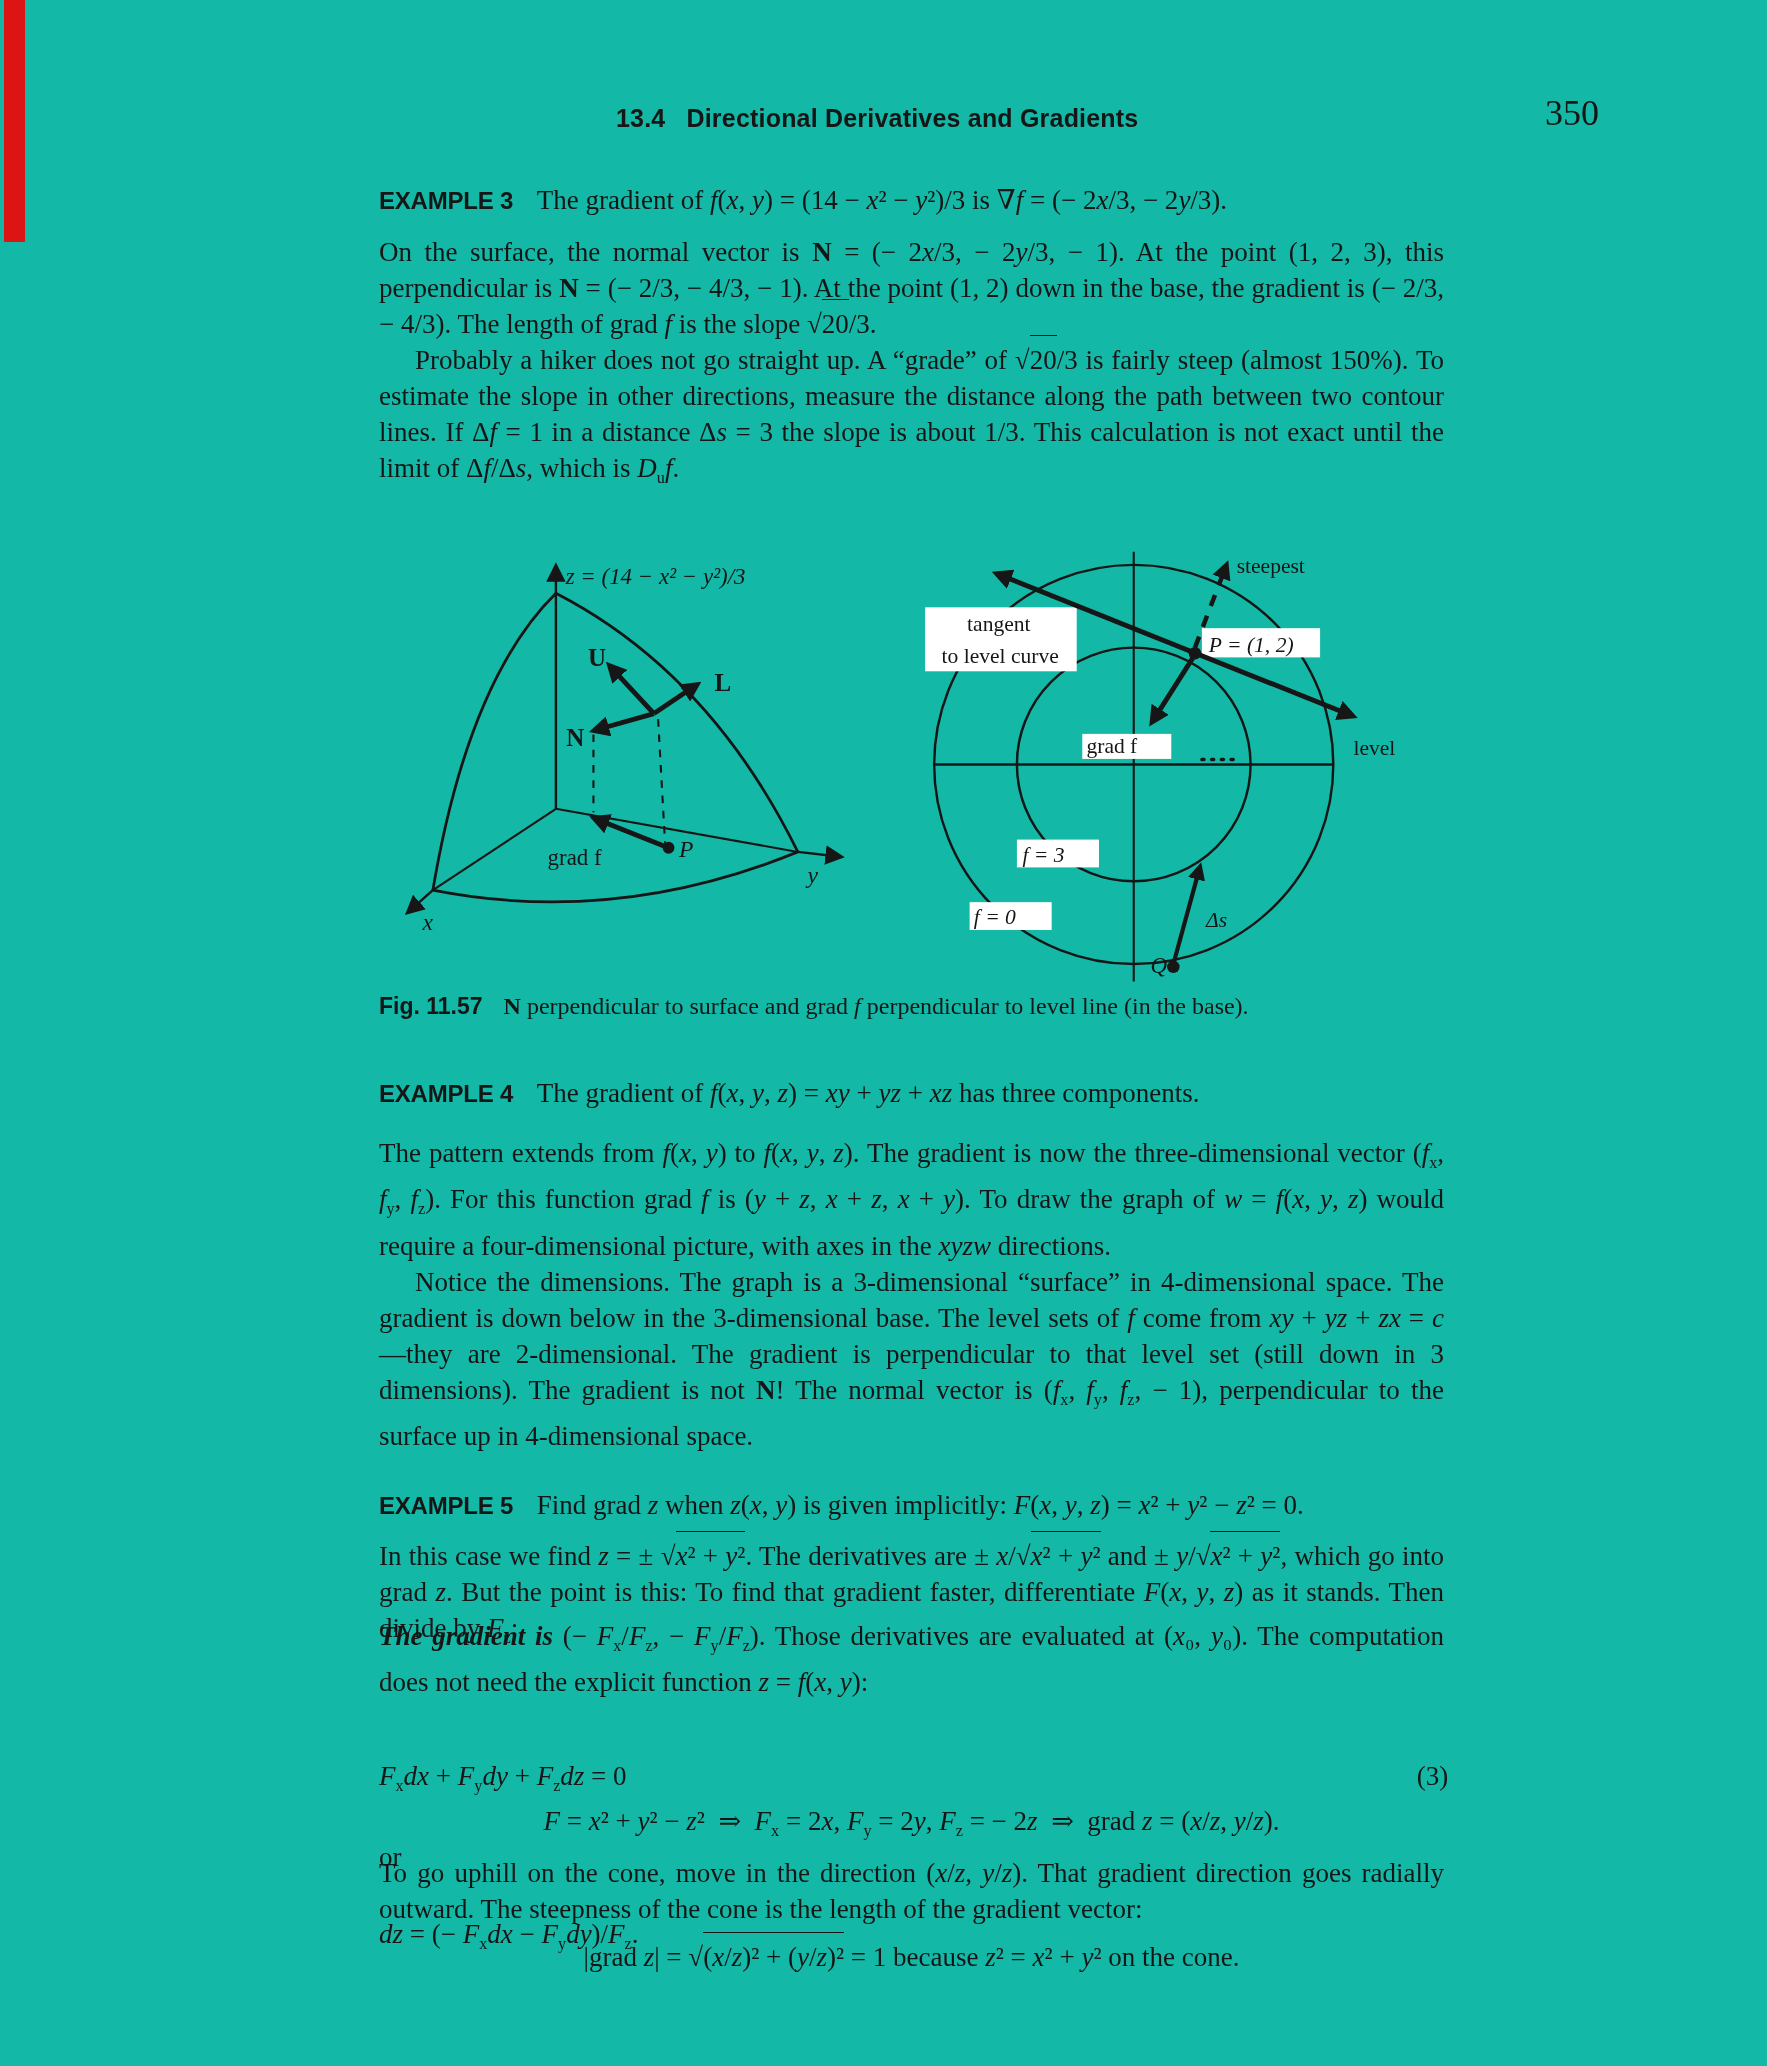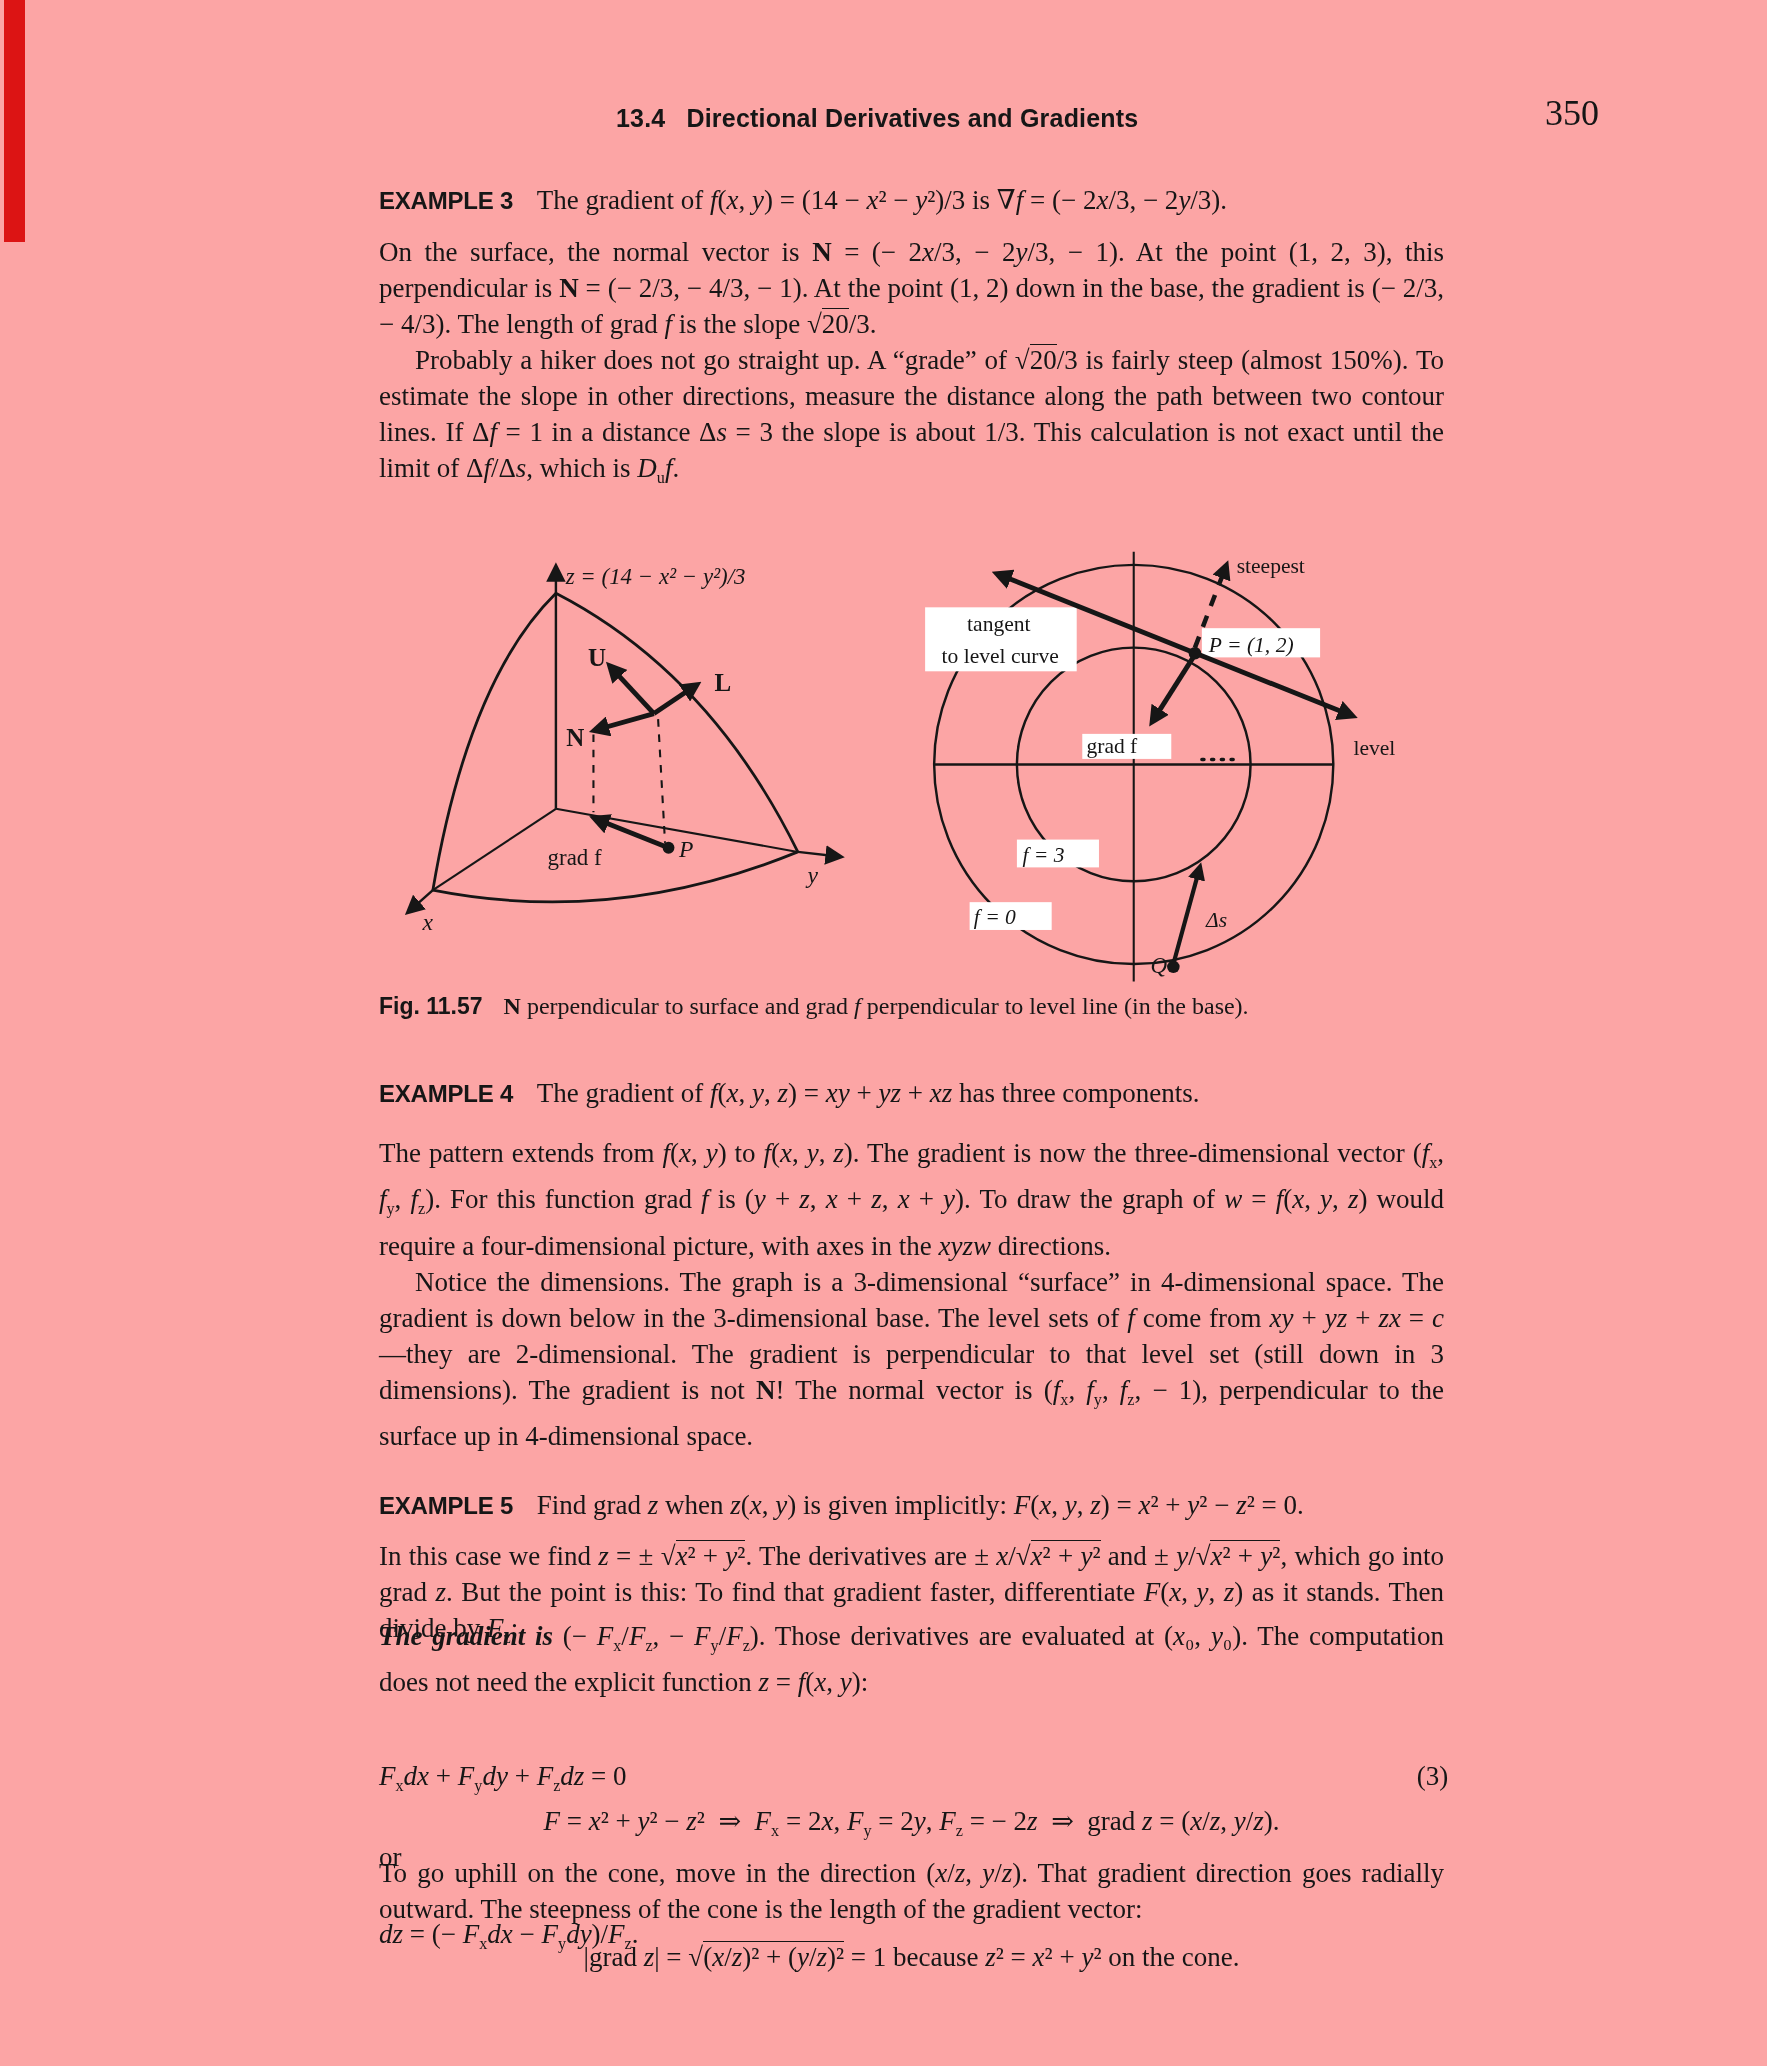--- a/index.html
+++ b/index.html
@@ -3,7 +3,7 @@
 <meta charset="utf-8">
 <style>
   html,body{margin:0;padding:0;background:#888;}
-  .page{position:relative;width:1768px;height:2066px;background:#fca5a5;
+  .page{position:relative;width:1768px;height:2066px;background:#14b8a6;
         font-family:"Liberation Serif","DejaVu Serif",serif;color:#161616;overflow:hidden;}
   .abs{position:absolute;}
   .redbar{width:21px;height:242px;left:4.2px;top:0;}

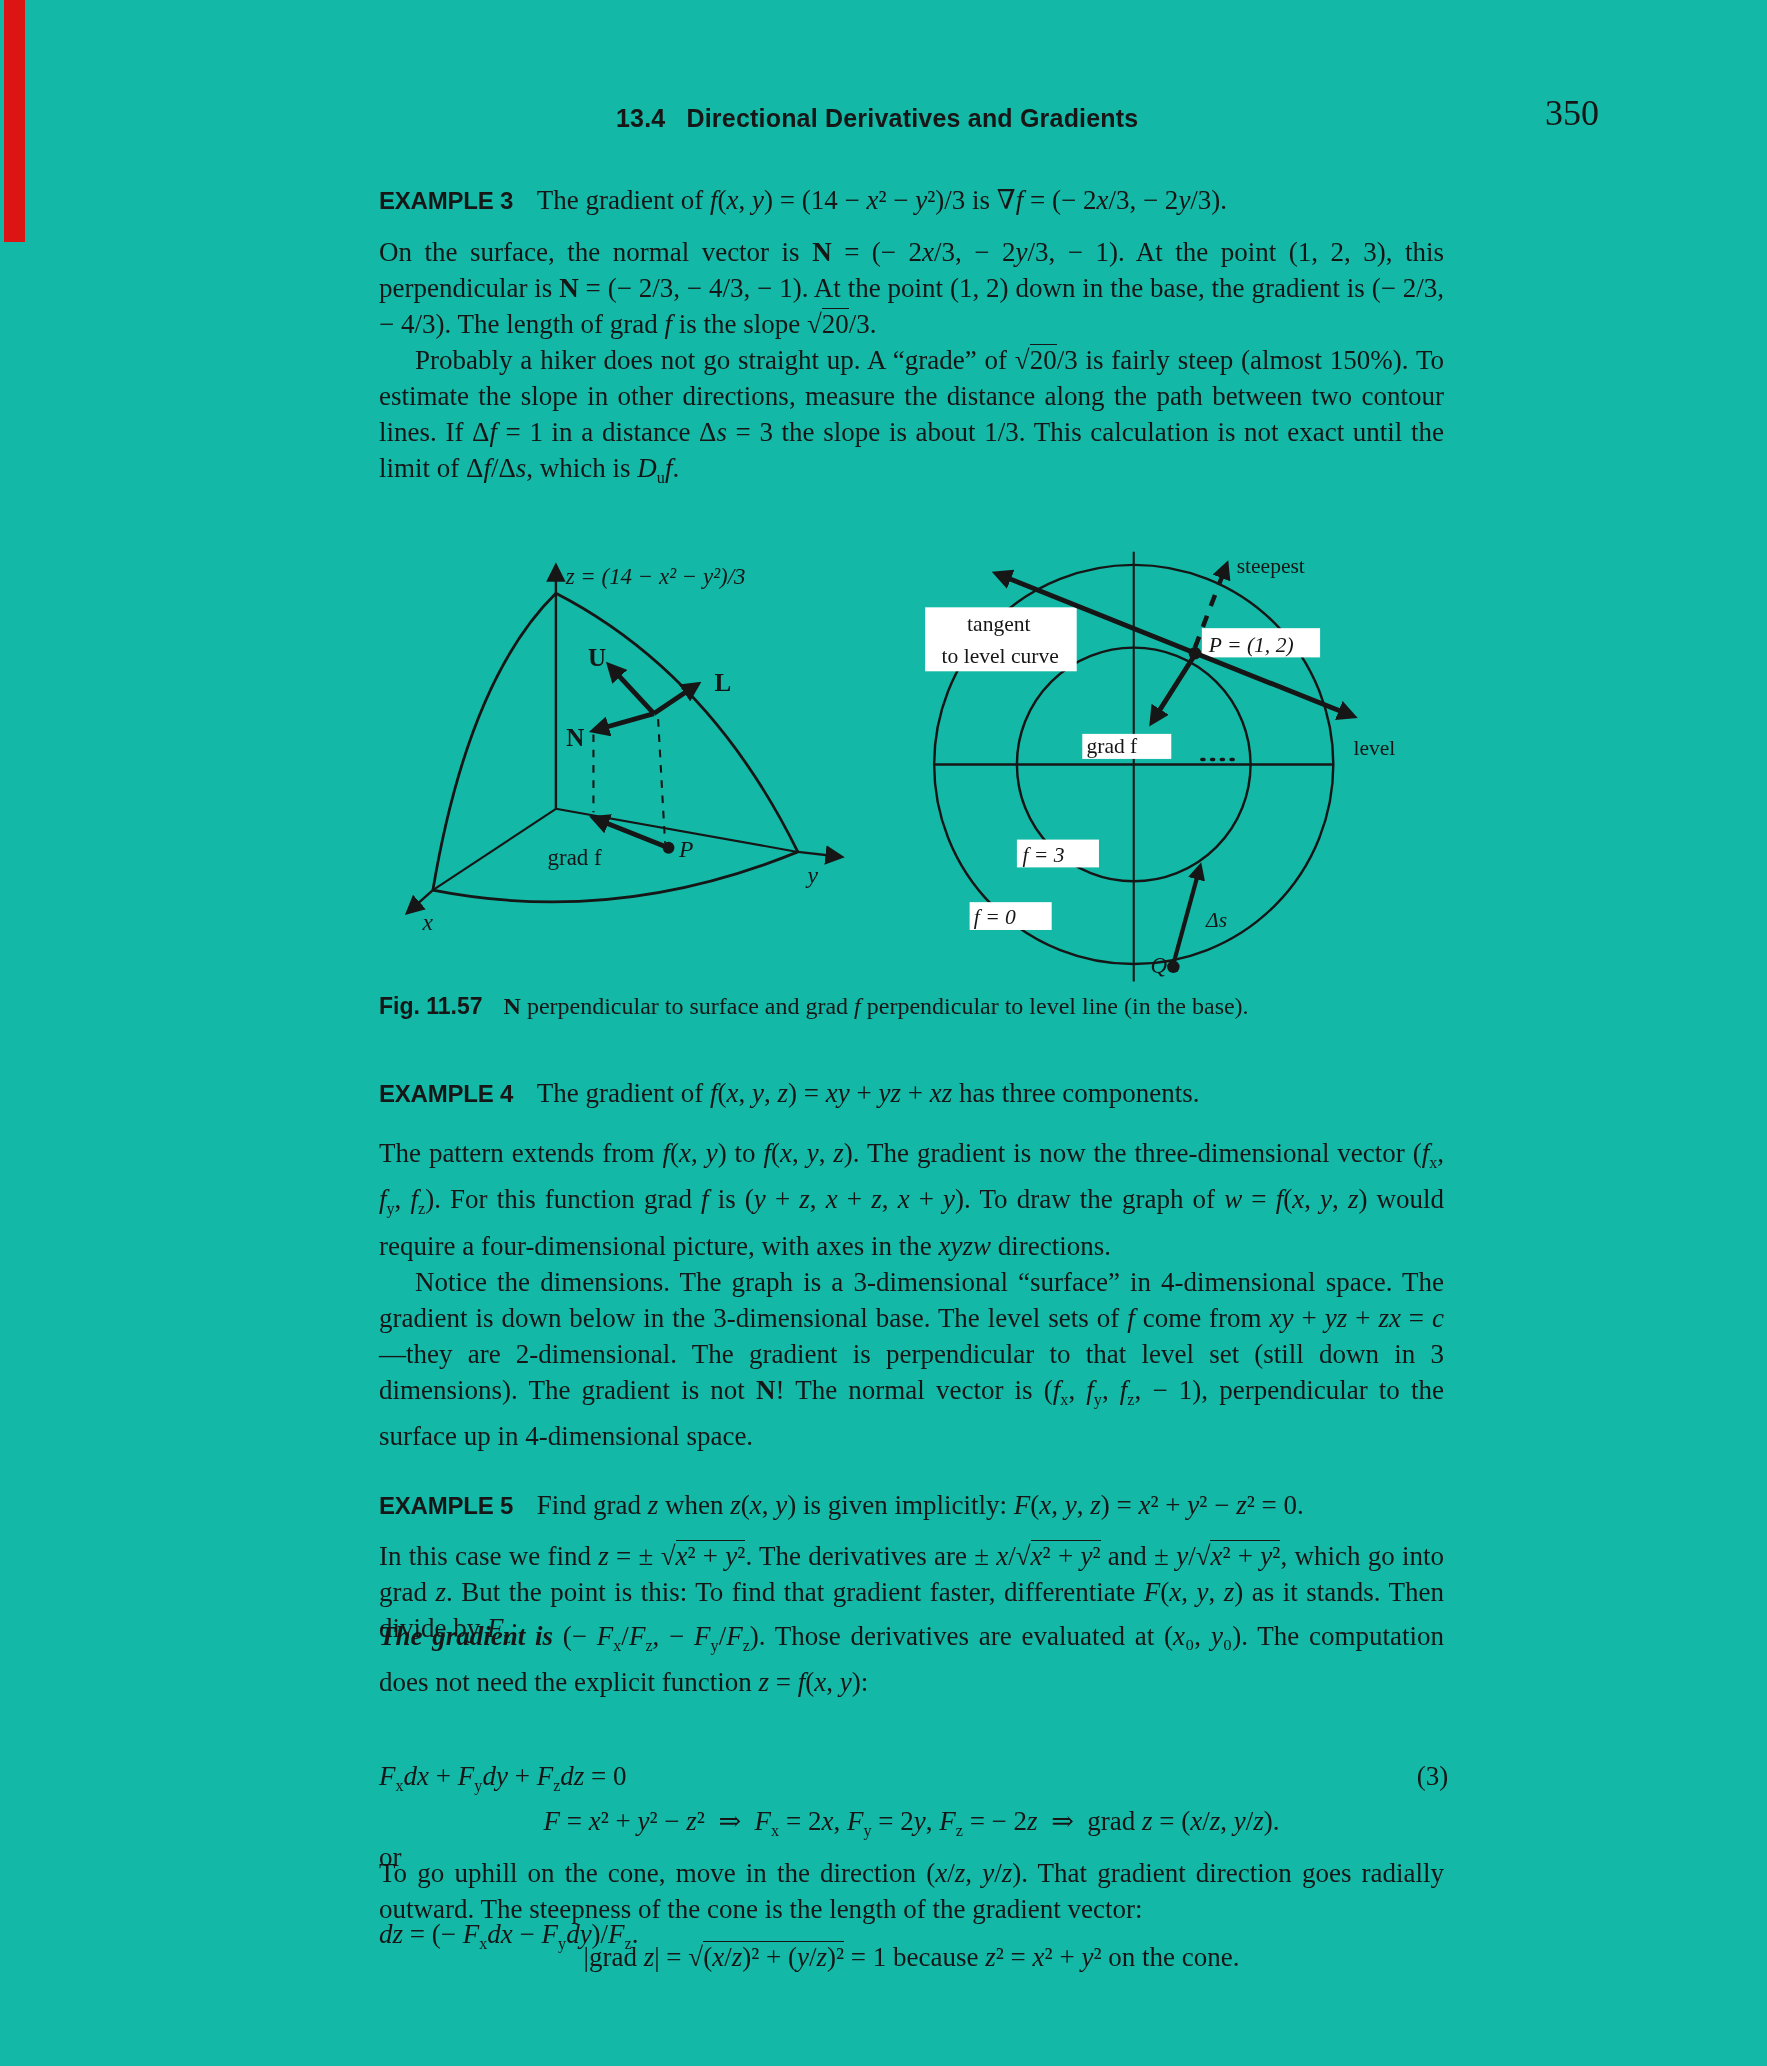--- a/index.html
+++ b/index.html
@@ -19,7 +19,7 @@
            font-size:24px;letter-spacing:-0.2px;margin-right:23.6px;}
   .eq{left:379px;width:1065px;font-size:27px;display:flex;justify-content:center;gap:46px;white-space:nowrap;}
   .eqnum{position:absolute;right:-4.2px;top:0;}
-  .ol{border-top:1.8px solid #161616;padding-top:0;}
+  .ol{border-top:1.8px solid #161616;padding-top:9px;}
   sub{font-size:60%;}
   .caption{left:379px;top:993px;font-size:24px;white-space:nowrap;}
   .figlabel{font-family:"Liberation Sans","DejaVu Sans",sans-serif;font-weight:bold;

